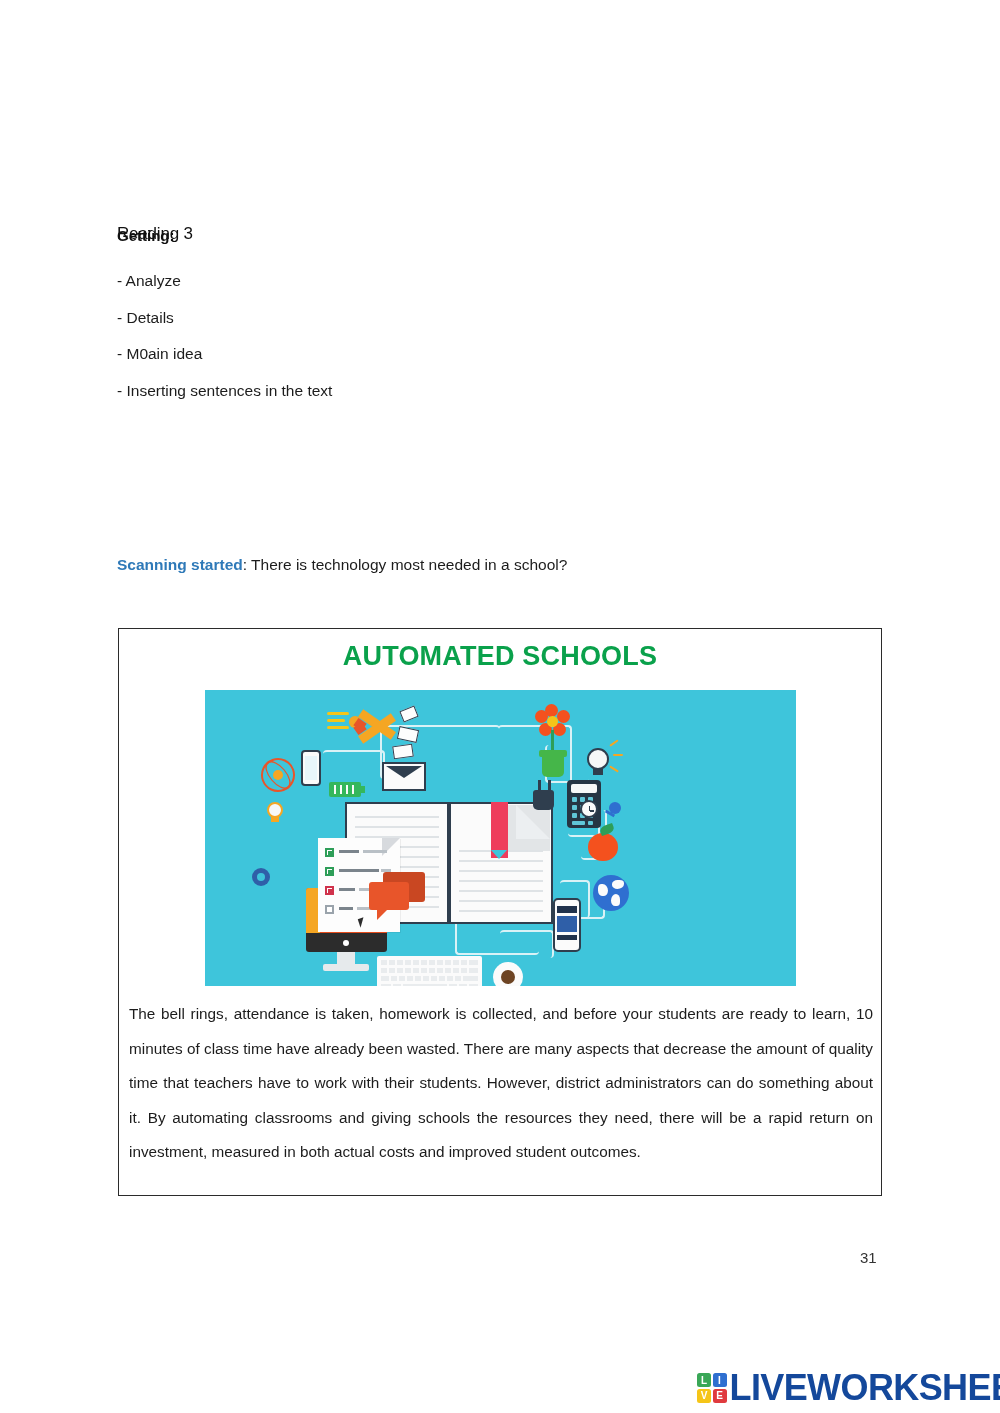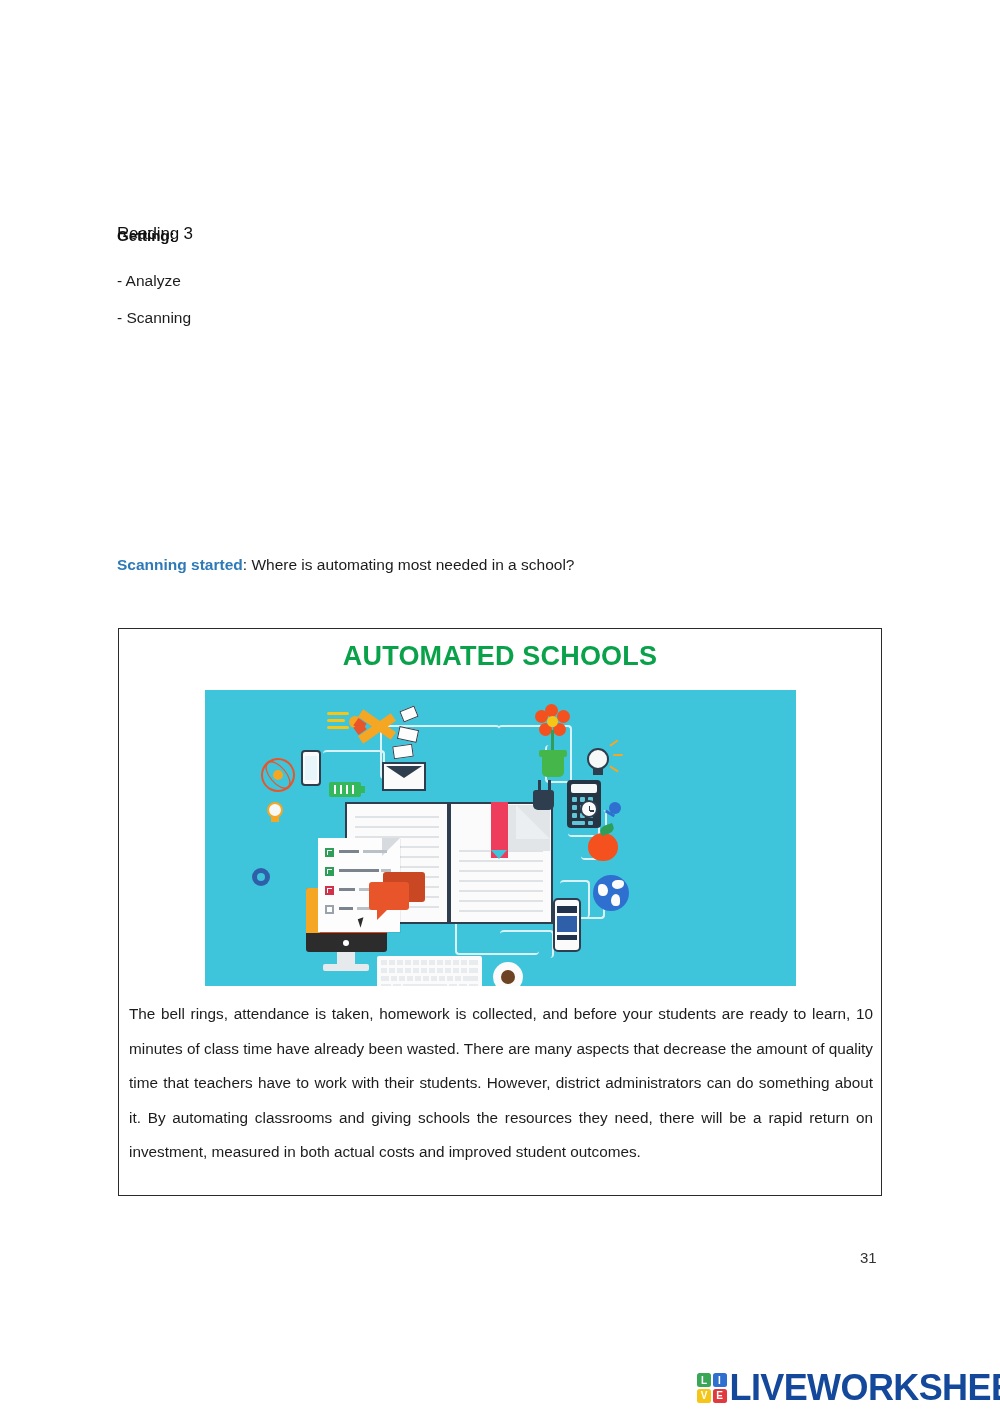--- a/index.html
+++ b/index.html
@@ -362,7 +362,7 @@
 
   <div class="skills-list">
     <div class="skill-item">- Analyze</div>
-    <div class="skill-item">- Scanning</div>
+    <div class="skill-item">- Details</div>
   </div>
 
   <div class="getting-started">

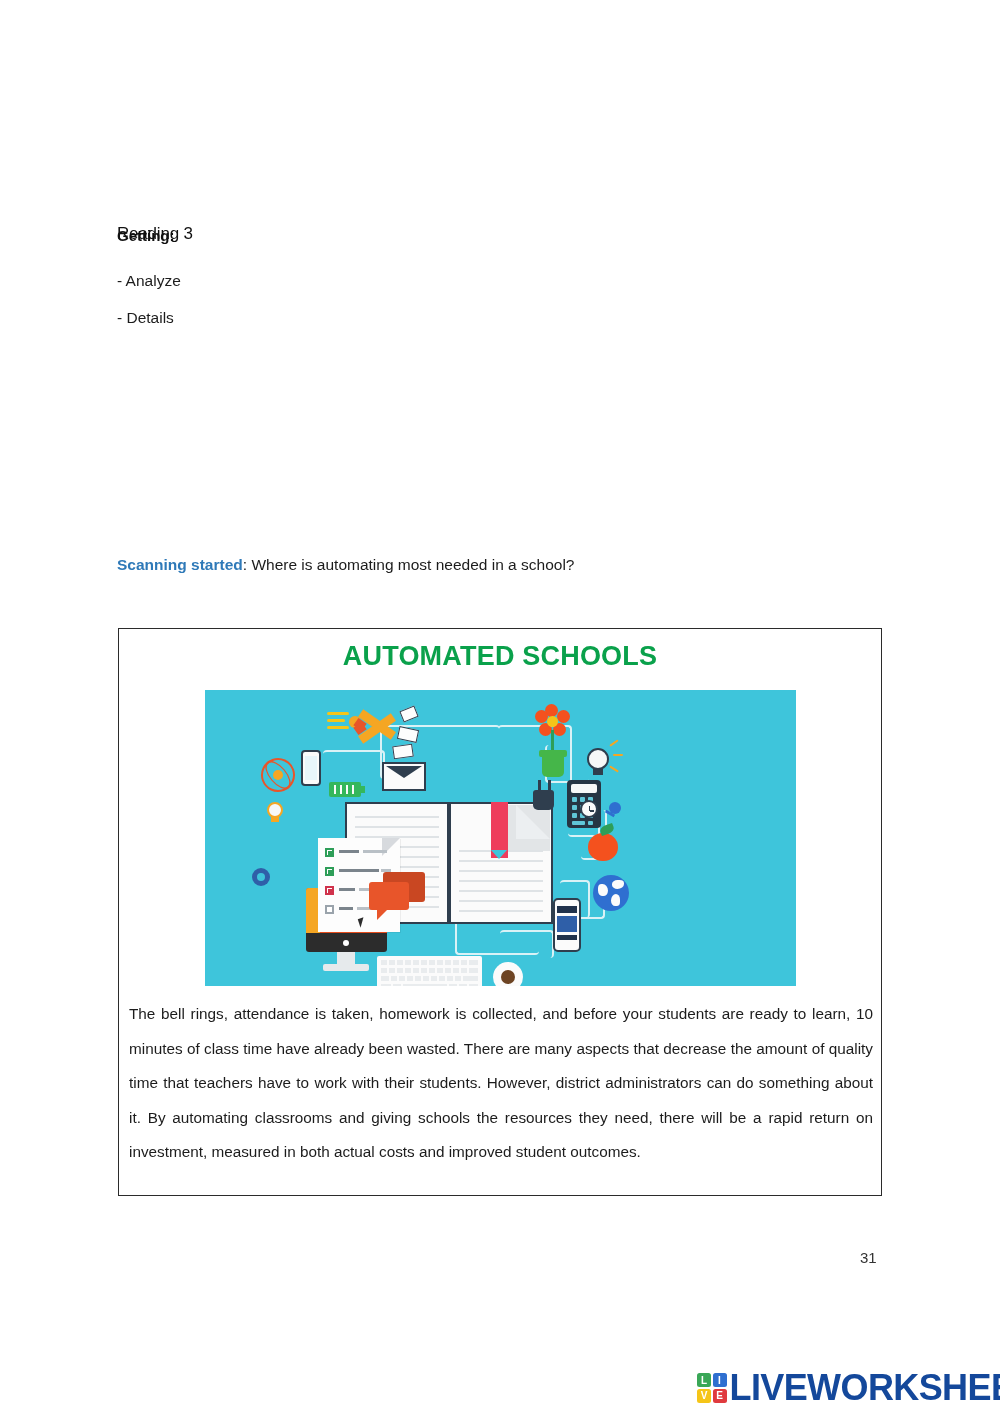--- a/index.html
+++ b/index.html
@@ -363,6 +363,7 @@
   <div class="skills-list">
     <div class="skill-item">- Analyze</div>
     <div class="skill-item">- Details</div>
+    <div class="skill-item">- M0ain idea</div>
   </div>
 
   <div class="getting-started">

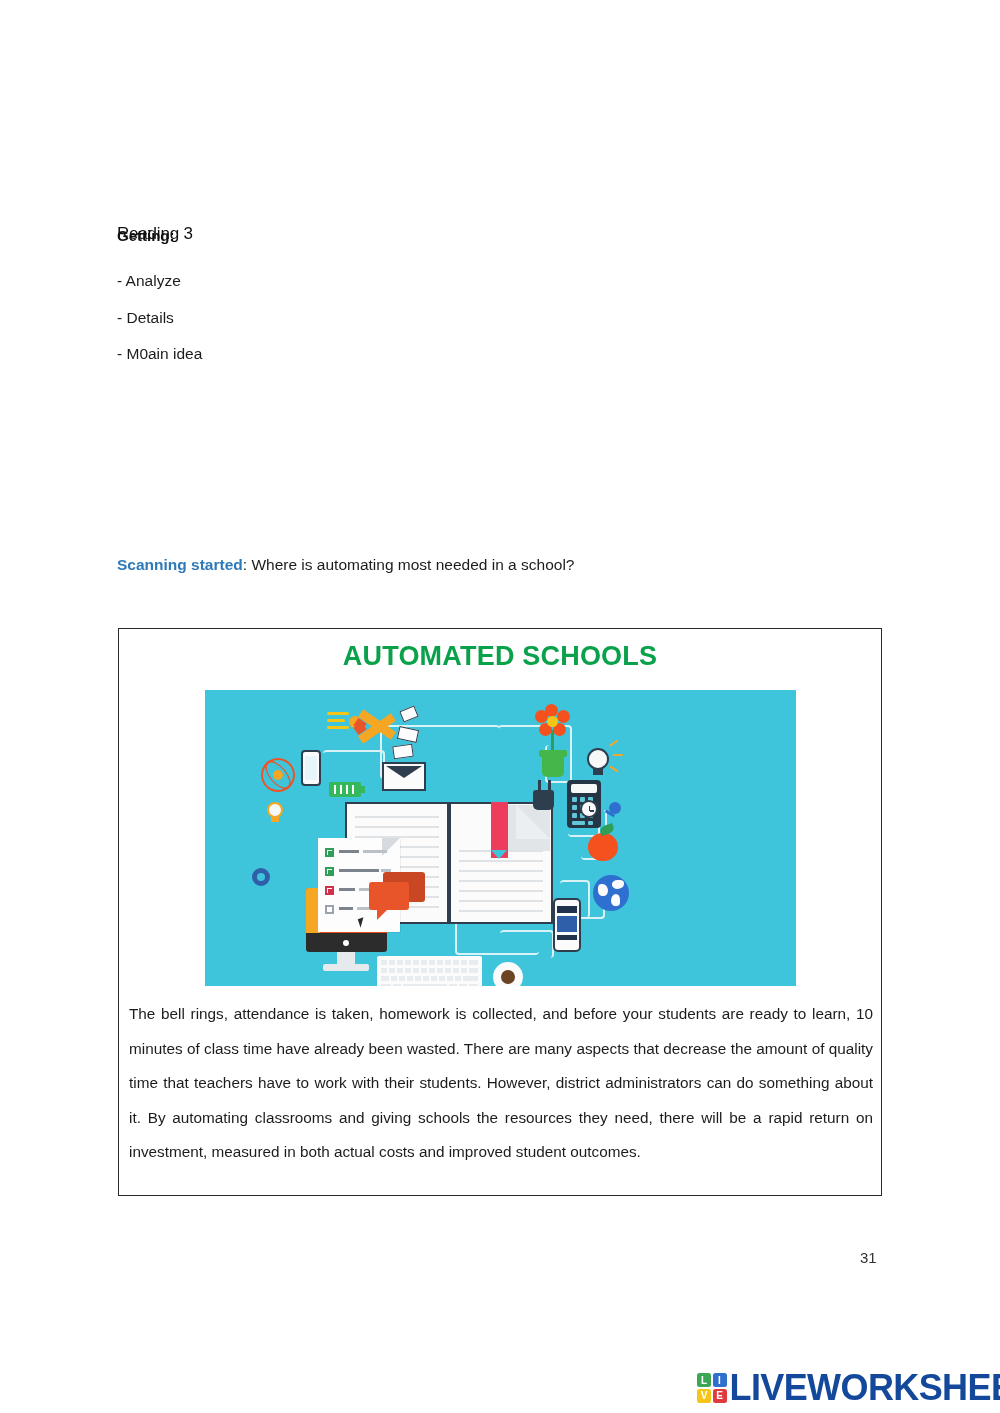--- a/index.html
+++ b/index.html
@@ -364,6 +364,7 @@
     <div class="skill-item">- Analyze</div>
     <div class="skill-item">- Details</div>
     <div class="skill-item">- M0ain idea</div>
+    <div class="skill-item">- Inserting sentences in the text</div>
   </div>
 
   <div class="getting-started">

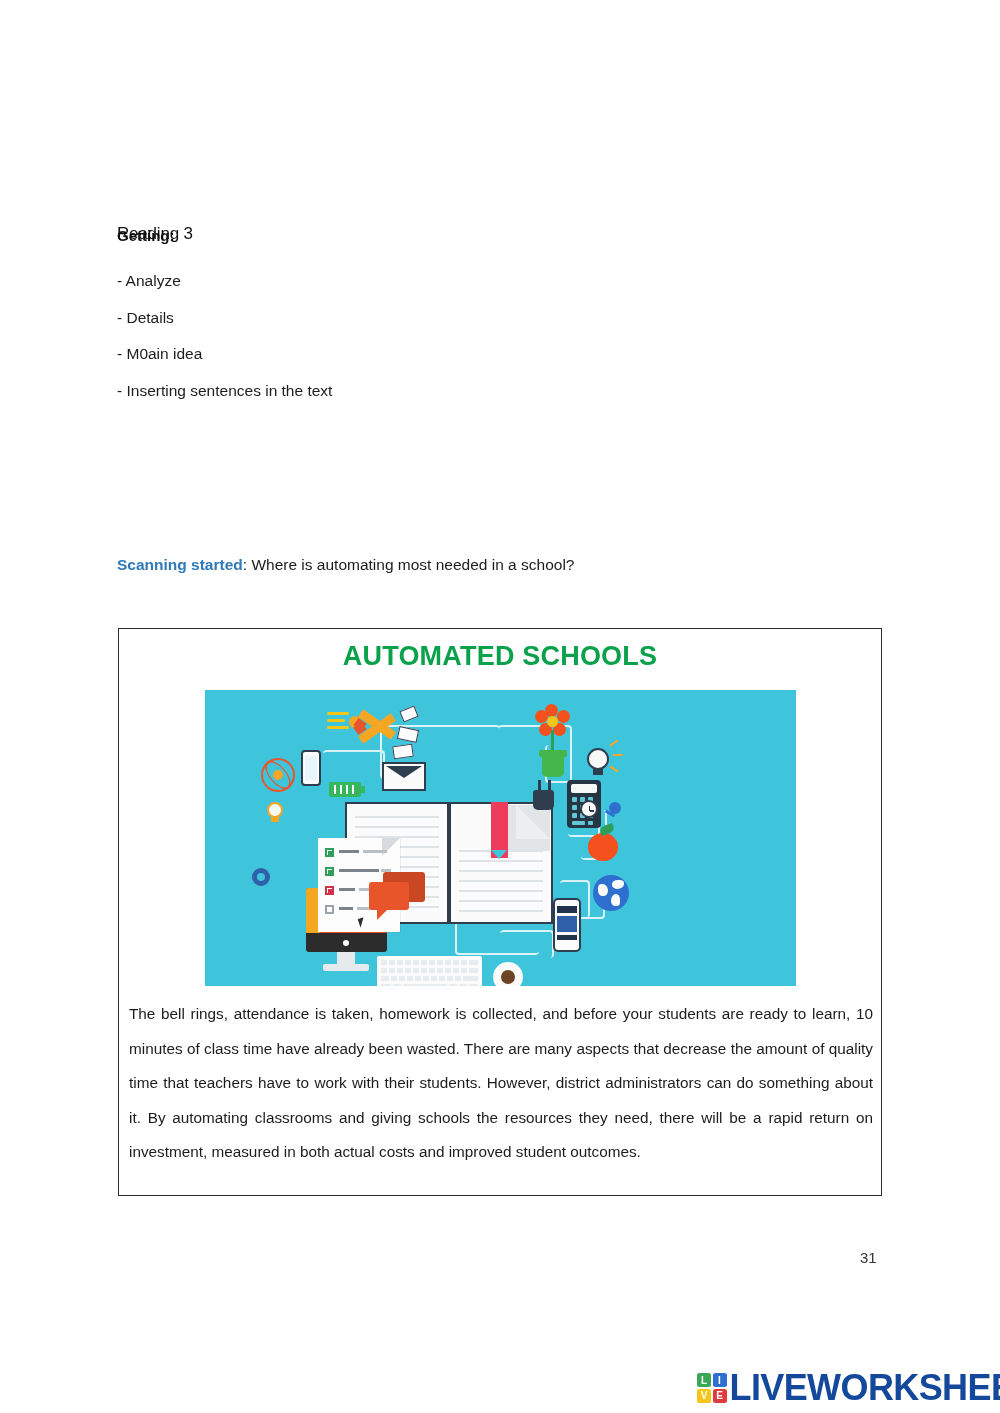--- a/index.html
+++ b/index.html
@@ -368,7 +368,7 @@
   </div>
 
   <div class="getting-started">
-    <span class="gs-label" style="color: rgb(46, 121, 184);">Scanning started</span><span>: </span><span>Where is automating most needed in a school?</span>
+    <span class="gs-label" style="color: rgb(46, 121, 184);">Scanning started</span><span>: </span><span>There is technology most needed in a school?</span>
   </div>
 
   <div class="content-box">

